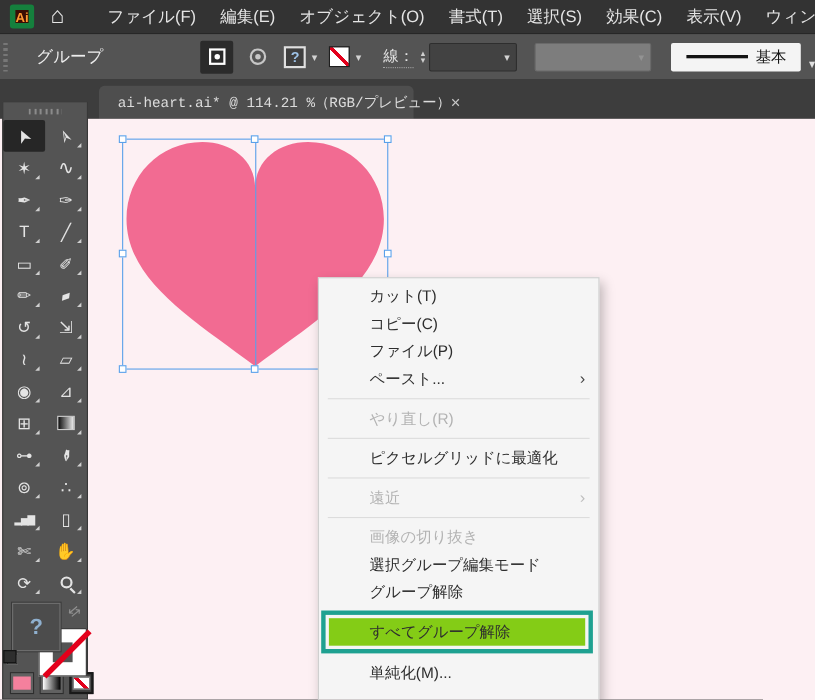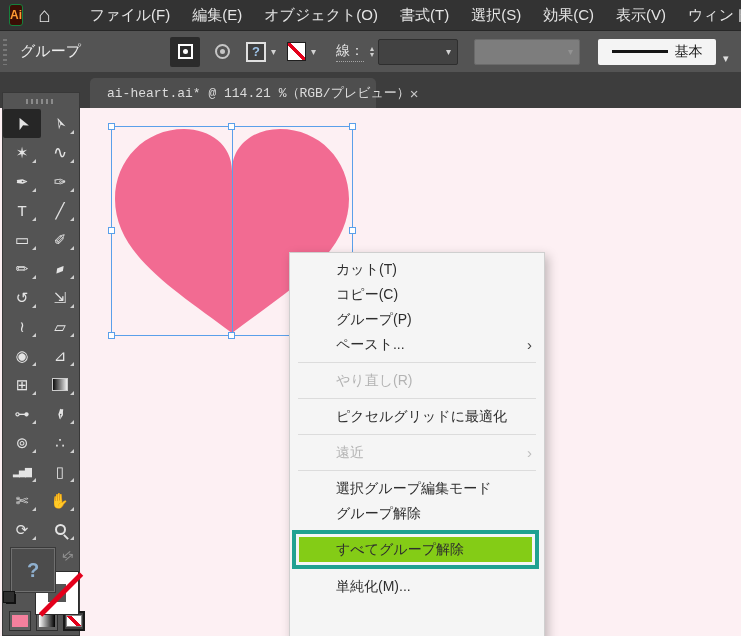--- a/index.html
+++ b/index.html
@@ -12,7 +12,7 @@
 
   
   .topbar { position:absolute; top:0; left:0; width:741px; height:30px; background:#333333; display:flex; align-items:center; }
-  .ai-logo { width:25px; height:22px; margin-left:9px; background:#3a0d04; border:1px solid #15803d; border-radius:3px; color:#ff9a33; font-size:12px; font-weight:bold; display:grid; place-items:center; }
+  .ai-logo { width:25px; height:22px; margin-left:9px; background:#3a0d04; border:5px solid #15803d; border-radius:3px; color:#ff9a33; font-size:12px; font-weight:bold; display:grid; place-items:center; }
   .home-icon { margin-left:15px; color:#e6e6e6; font-size:21px; line-height:20px; font-weight:bold; }
   .menusep { width:1px; height:20px; background:#555; margin:0 12px 0 16px; }
   .menubar { display:flex; align-items:center; white-space:nowrap; }

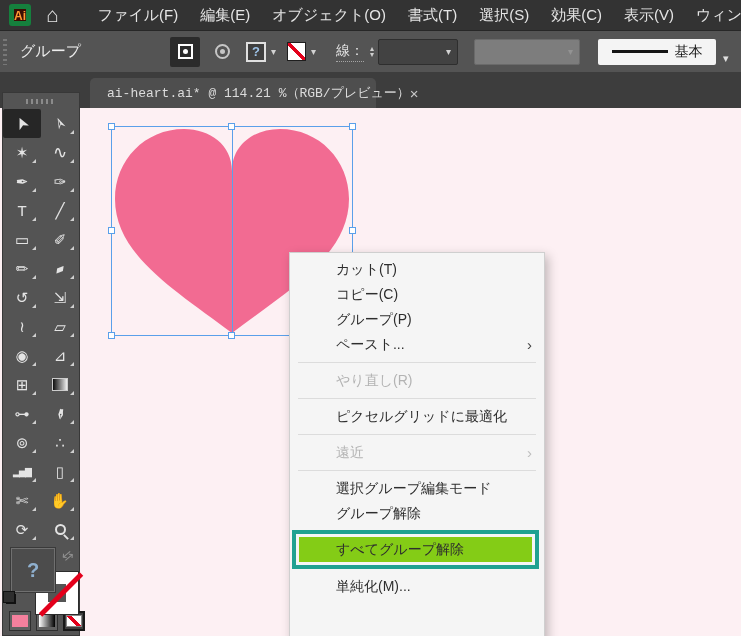--- a/index.html
+++ b/index.html
@@ -21,7 +21,7 @@
   
   .controlbar { position:absolute; top:30px; left:0; width:741px; height:42px; background:#545454; border-top:1px solid #272727; display:flex; align-items:center; }
   .grip { width:4px; height:26px; margin-left:3px; background-image:repeating-linear-gradient(#777 0 2px, transparent 2px 5px); }
-  .ctx-label { margin-left:13px; font-size:15px; color:#ededed; width:118px; }
+  .ctx-label { margin-left:26px; font-size:15px; color:#ededed; width:118px; }
   .cb-icons { display:flex; align-items:center; margin-left:32px; gap:7px; }
   .cb-btn { width:30px; height:30px; display:grid; place-items:center; border-radius:2px; }
   .cb-btn.pressed { background:#2b2b2b; }

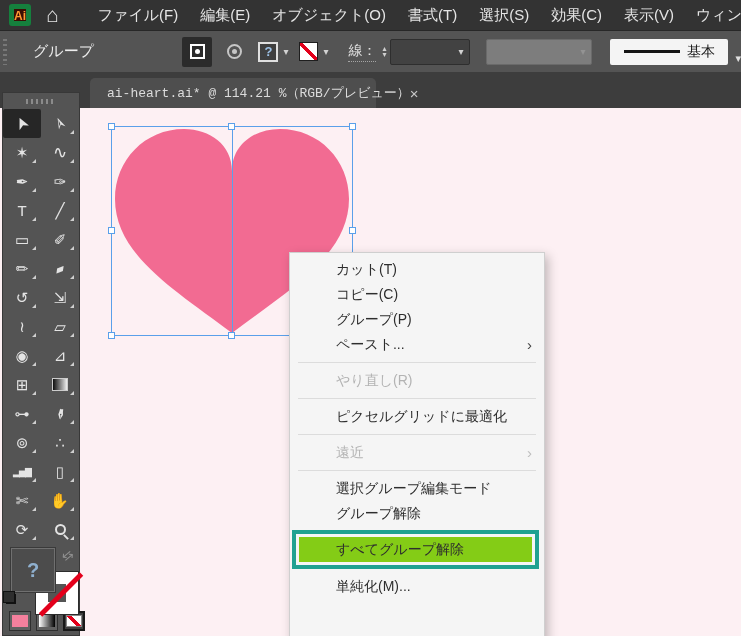--- a/index.html
+++ b/index.html
@@ -199,7 +199,7 @@
     <ul>
         <li class="cm-item">カット(T)</li>
         <li class="cm-item">コピー(C)</li>
-        <li class="cm-item">グループ(P)</li>
+        <li class="cm-item">ファイル(P)</li>
         <li class="cm-item">ペースト...<span class="sub">›</span></li>
         <li class="cm-sep"></li>
         <li class="cm-item disabled">やり直し(R)</li>

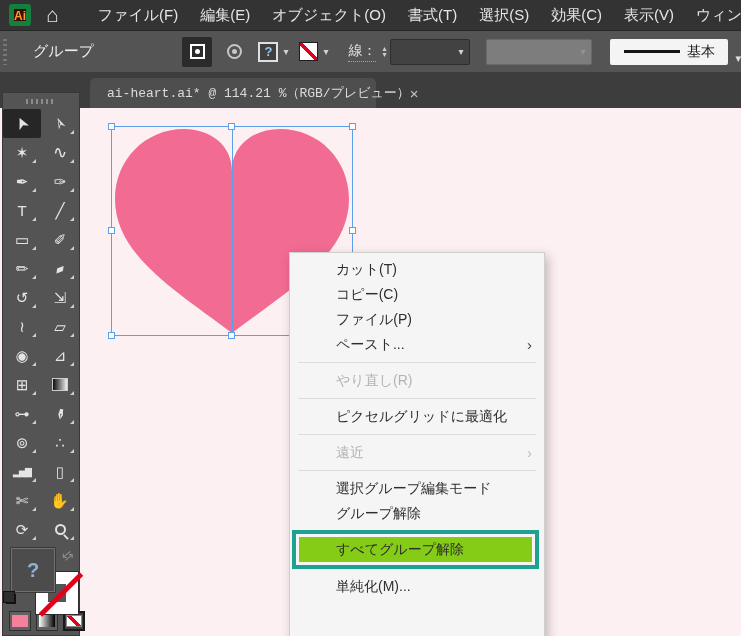--- a/index.html
+++ b/index.html
@@ -208,6 +208,7 @@
         <li class="cm-sep"></li>
         <li class="cm-item disabled">遠近<span class="sub">›</span></li>
         <li class="cm-sep"></li>
+        <li class="cm-item disabled">画像の切り抜き</li>
         <li class="cm-item">選択グループ編集モード</li>
         <li class="cm-item">グループ解除</li>
         <li class="cm-item hl">すべてグループ解除</li>

